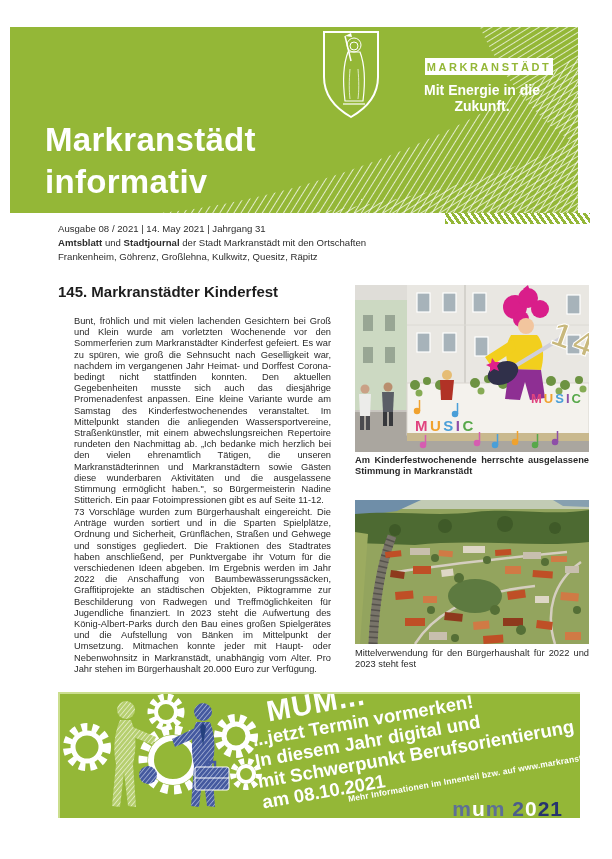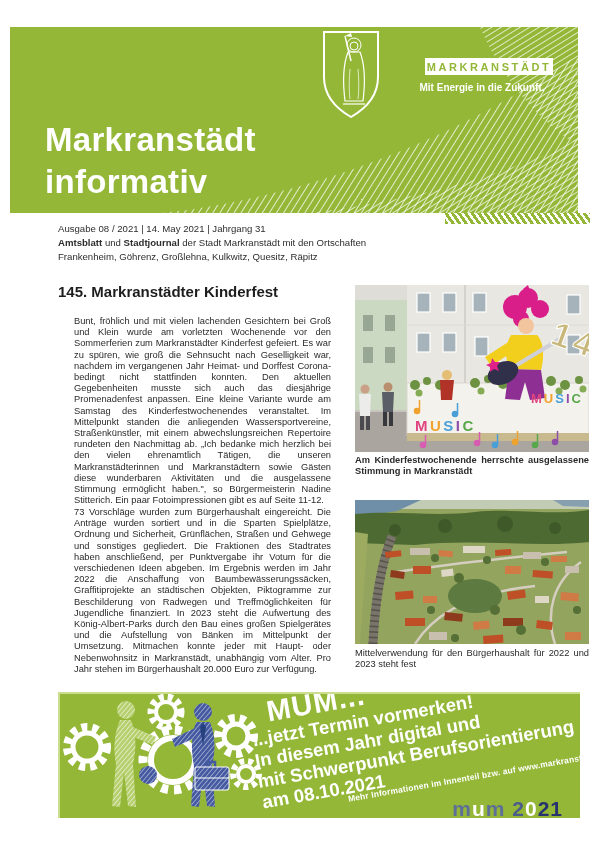--- a/index.html
+++ b/index.html
@@ -21,7 +21,7 @@
   }
   #tagline{
     position:absolute;left:386px;top:55px;width:172px;text-align:center;
-    color:#fff;font-weight:bold;font-size:10px;
+    color:#fff;font-weight:bold;font-size:14px;
   }
   #newsletter-title{
     position:absolute;left:35px;top:92px;color:#fff;font-weight:bold;

